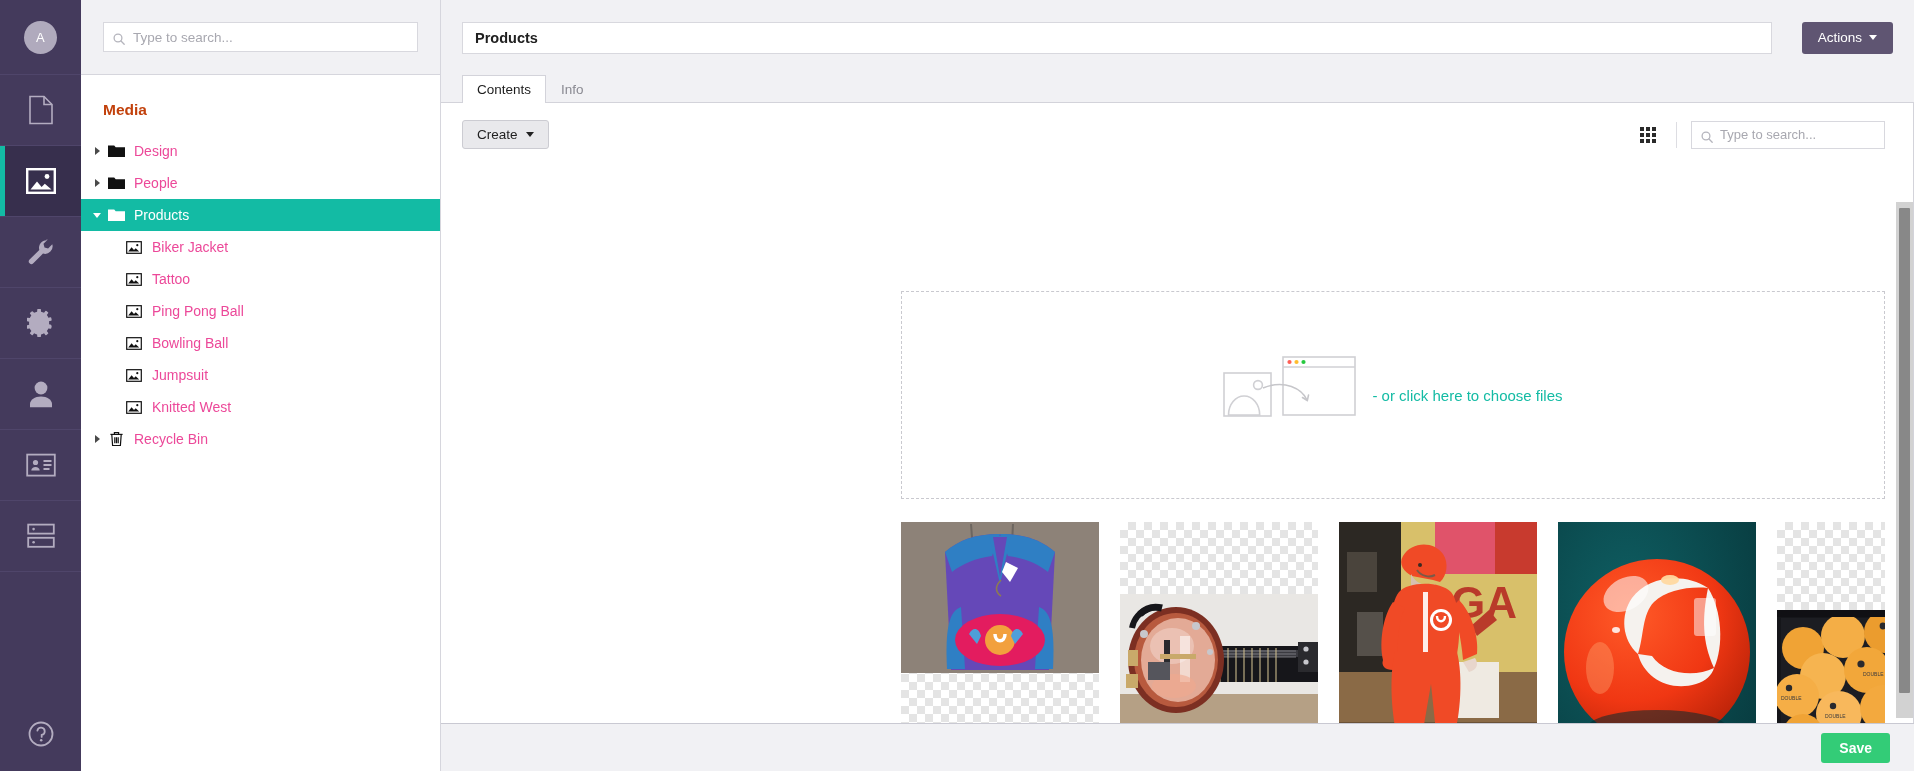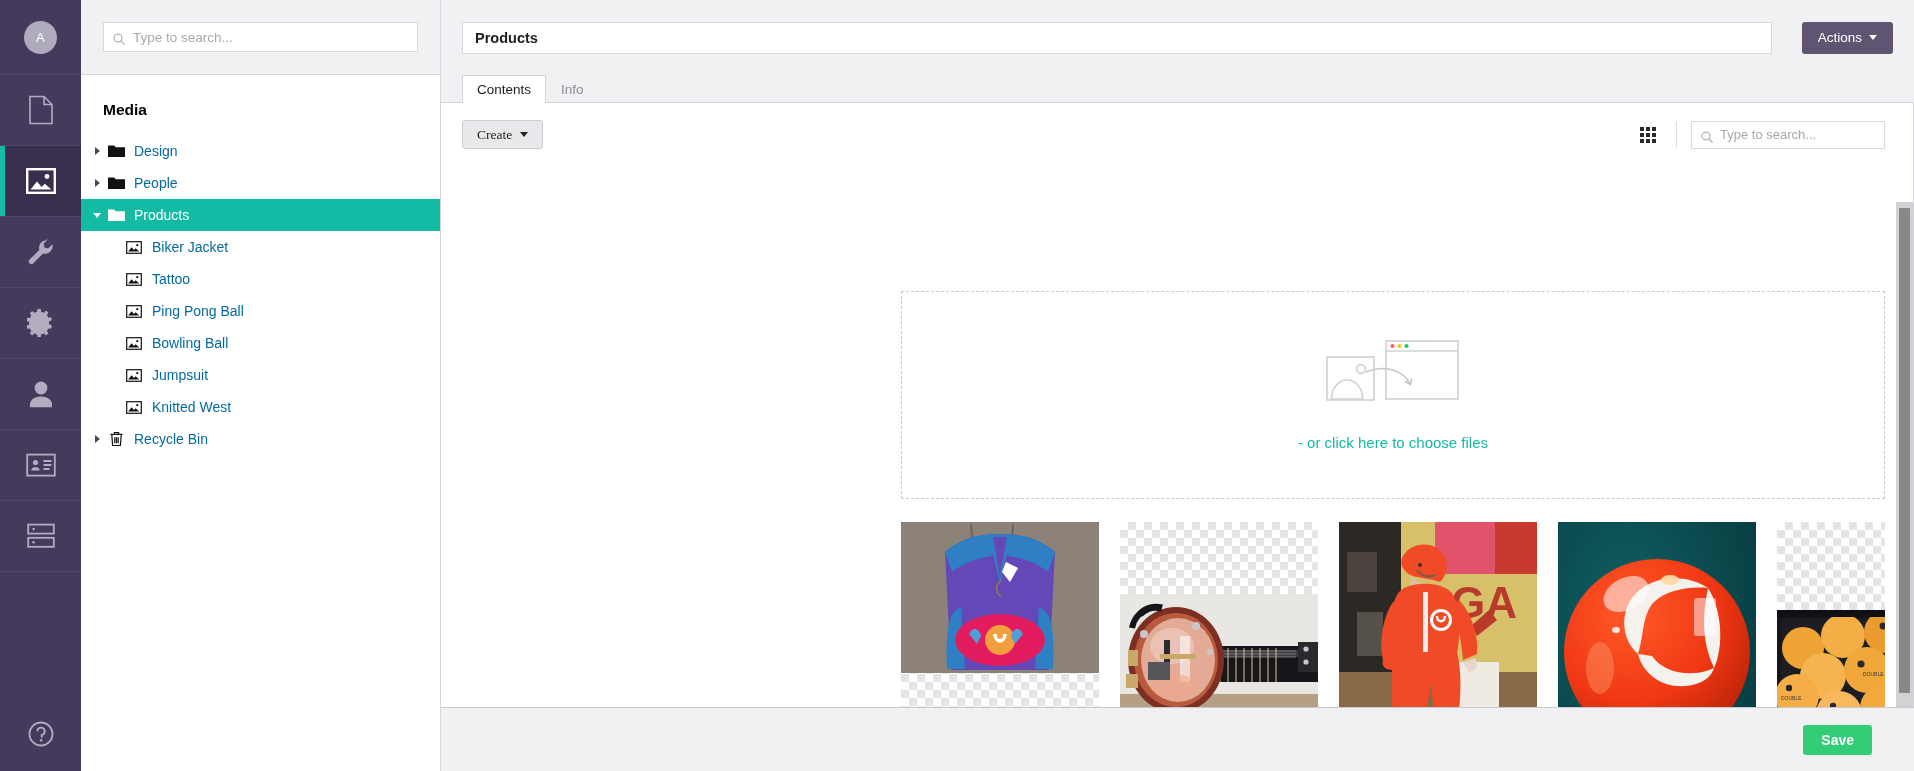--- a/index.html
+++ b/index.html
@@ -71,7 +71,7 @@
   }
   .searchbox input::placeholder { color: #a8a8b0; }
   .tree-header {
-    padding: 26px 0 16px 22px; font-size: 15.5px; color: #000000; font-weight: bold;
+    padding: 26px 0 16px 22px; font-size: 15.5px; color: #c2410c; font-weight: bold;
   }
   .tree-list { flex: 1 1 auto; overflow: hidden; }
   .tnode {

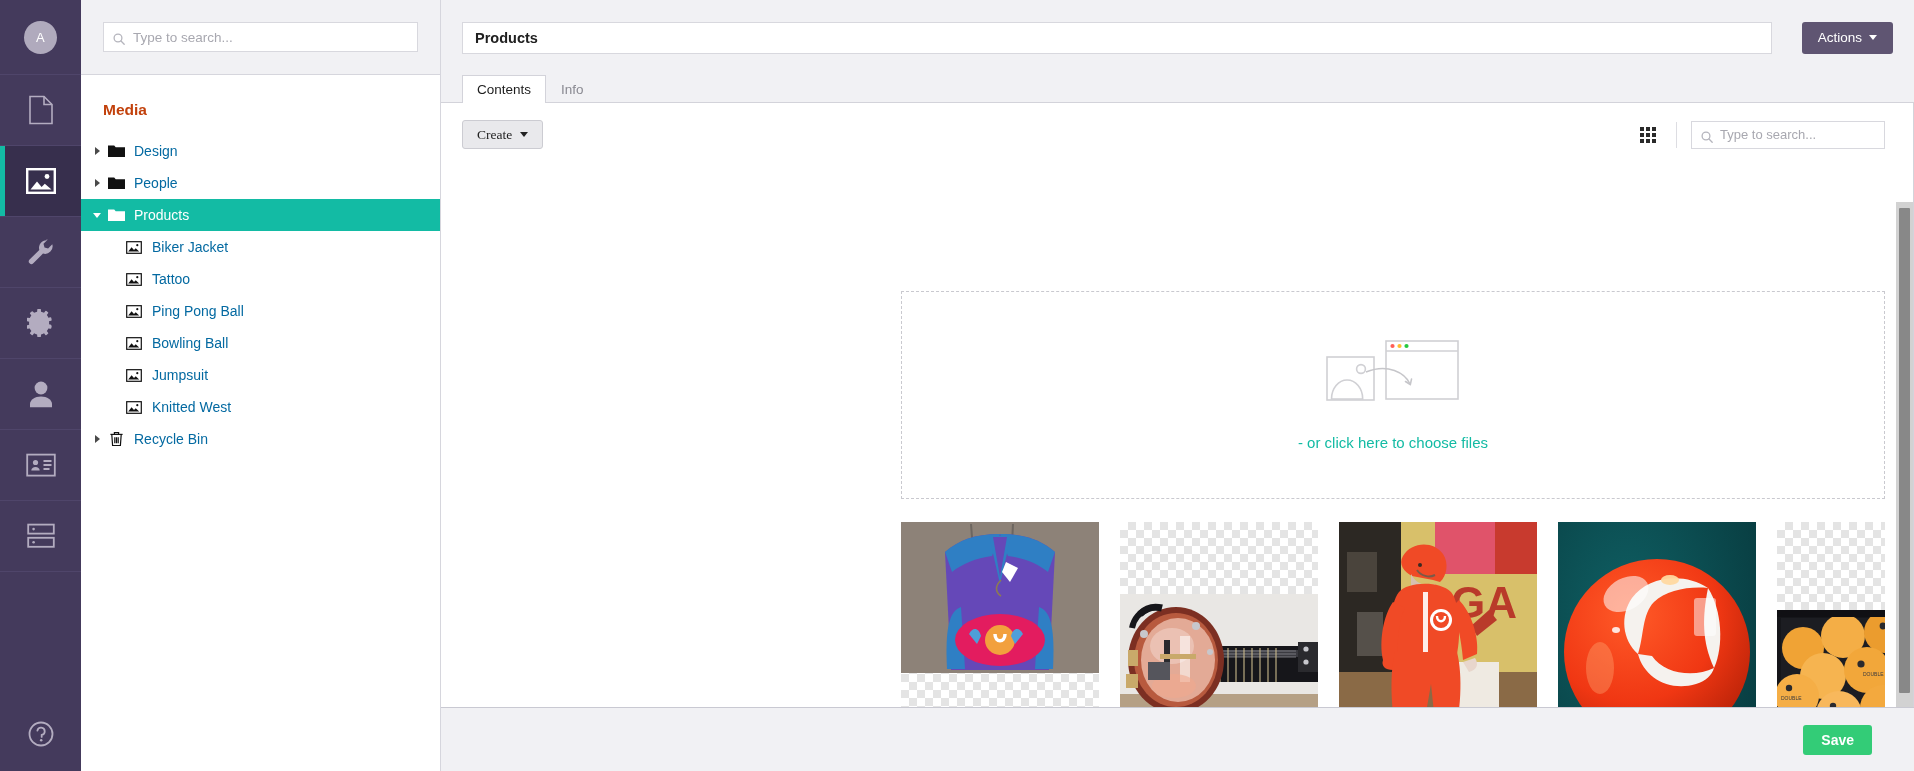--- a/index.html
+++ b/index.html
@@ -155,7 +155,7 @@
     border: 1px solid #ccccd2; border-radius: 3px;
     font-size: 13.5px; color: #222222; cursor: pointer;
     display: flex; align-items: center; gap: 8px;
-    font-family: Liberation Serif, serif;
+    font-family: Liberation Sans, sans-serif;
   }
   .toolbar-right {
     margin-left: auto; display: flex; align-items: center; gap: 0; padding-right: 28px;

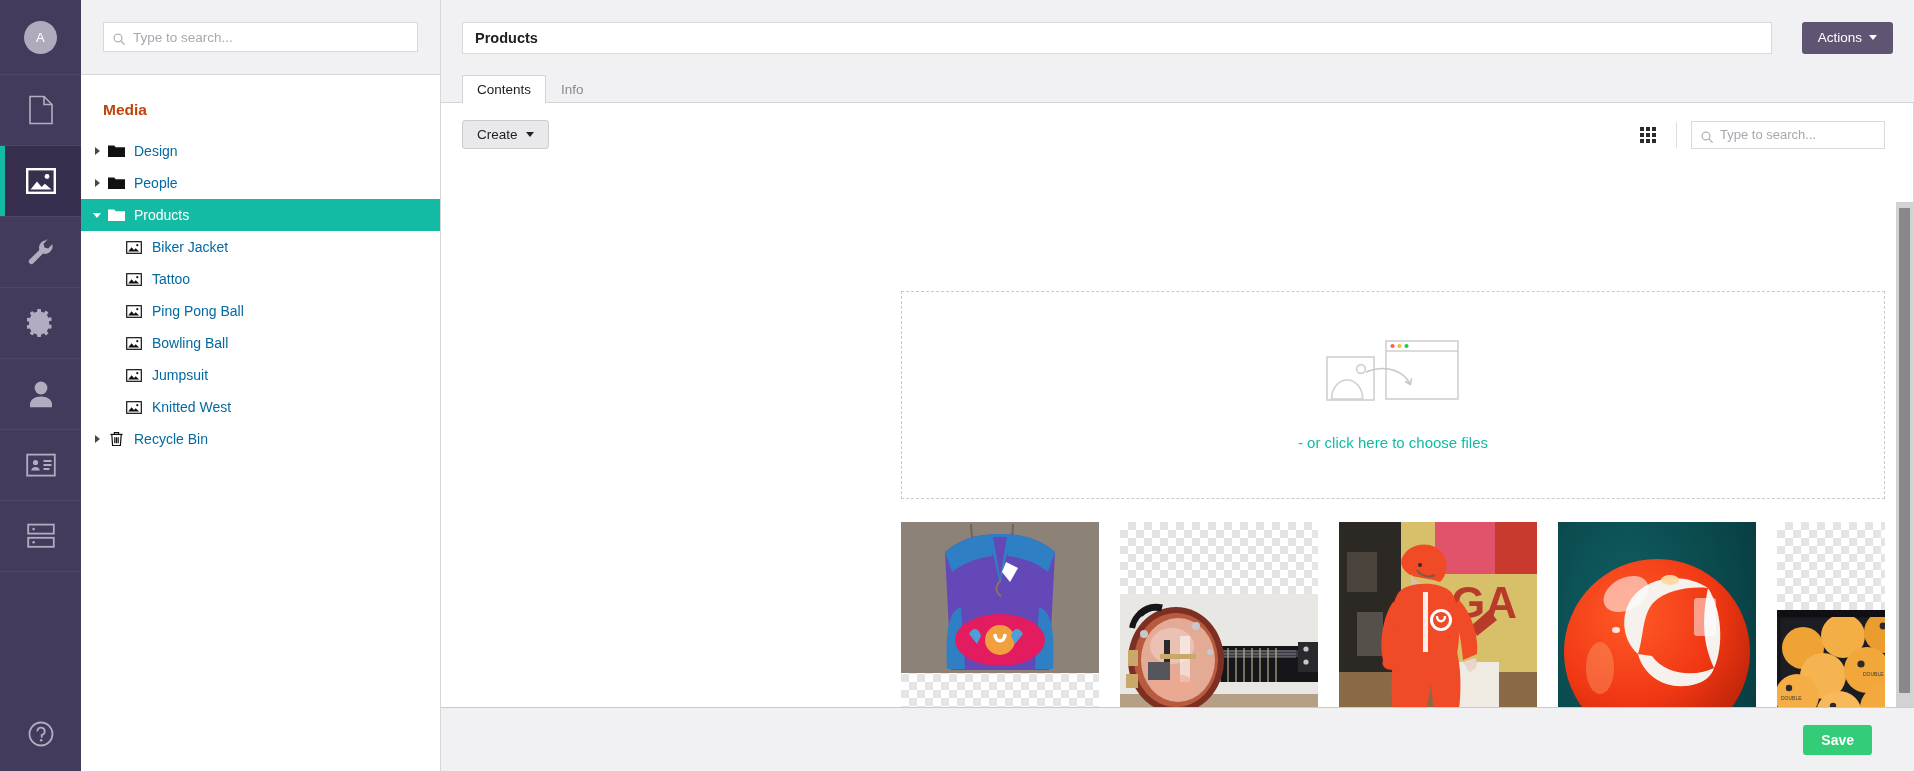--- a/index.html
+++ b/index.html
@@ -76,7 +76,7 @@
   .tree-list { flex: 1 1 auto; overflow: hidden; }
   .tnode {
     display: flex; align-items: center; height: 32px;
-    font-size: 14px; color: #0369a1; cursor: pointer; position: relative;
+    font-size: 14px; color: #ec4899; cursor: pointer; position: relative;
   }
   .tnode .caret {
     width: 16px; flex: 0 0 16px; margin-left: 8px;

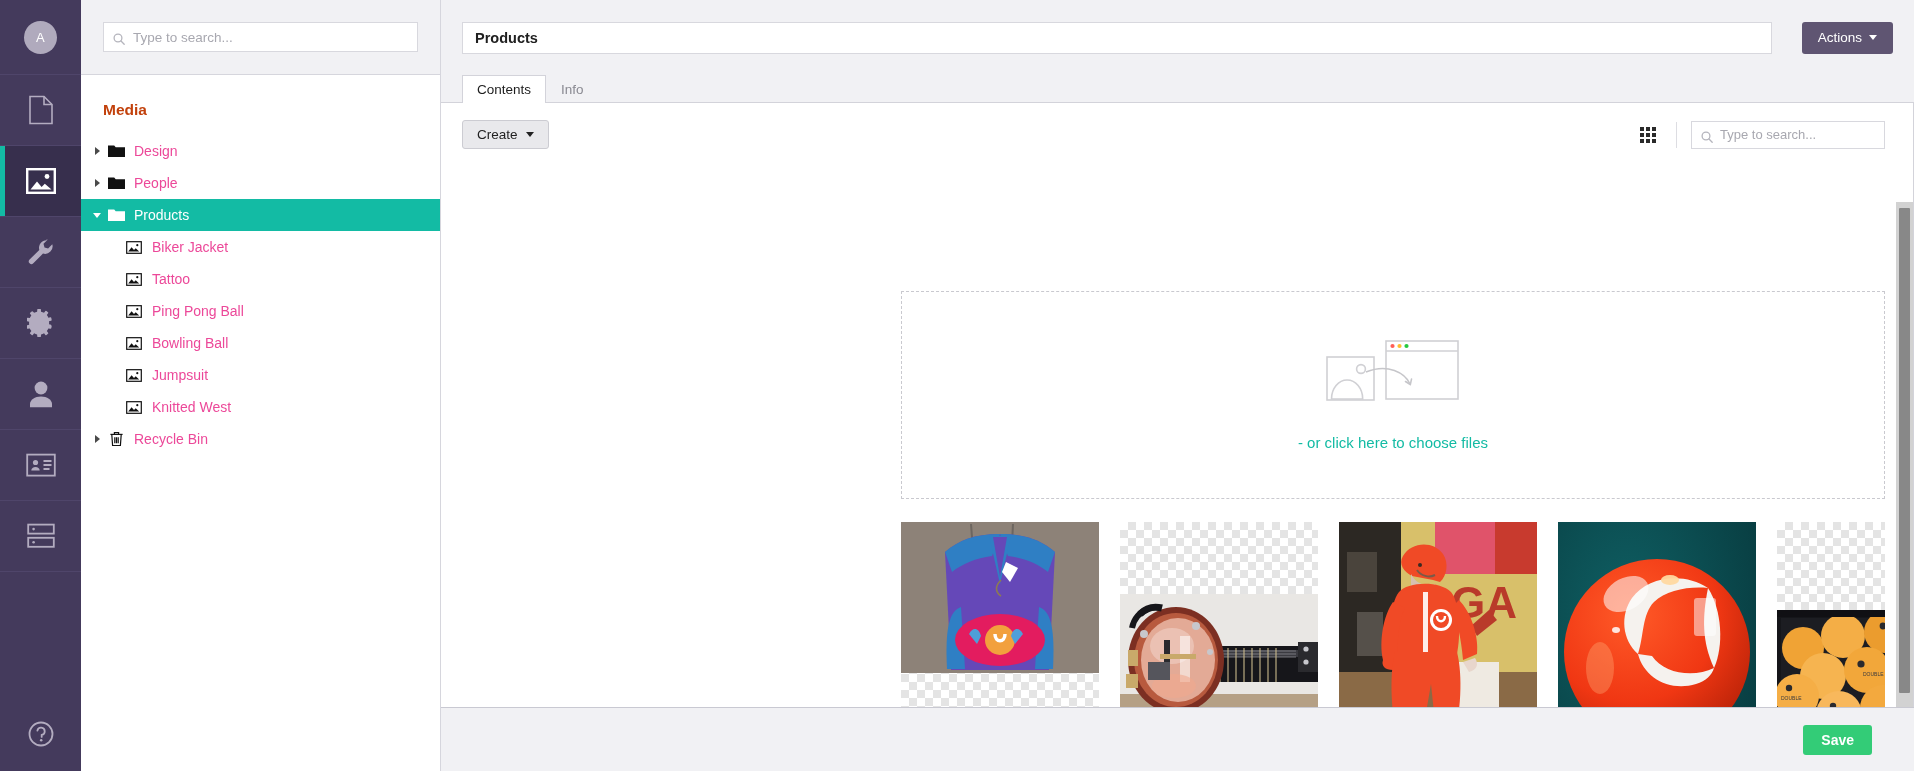--- a/index.html
+++ b/index.html
@@ -184,7 +184,7 @@
     border: 1px dashed #c9c9cf; background: #ffffff;
     display: flex; flex-direction: column; align-items: center; justify-content: center;
   }
-  .dz-inner { display: flex; flex-direction: column; align-items: center; gap: 16px; }
+  .dz-inner { display: flex; align-items: center; gap: 16px; }
   .dz-link { color: #13bba4; font-size: 15px; cursor: pointer; }
 
   .thumb-grid {

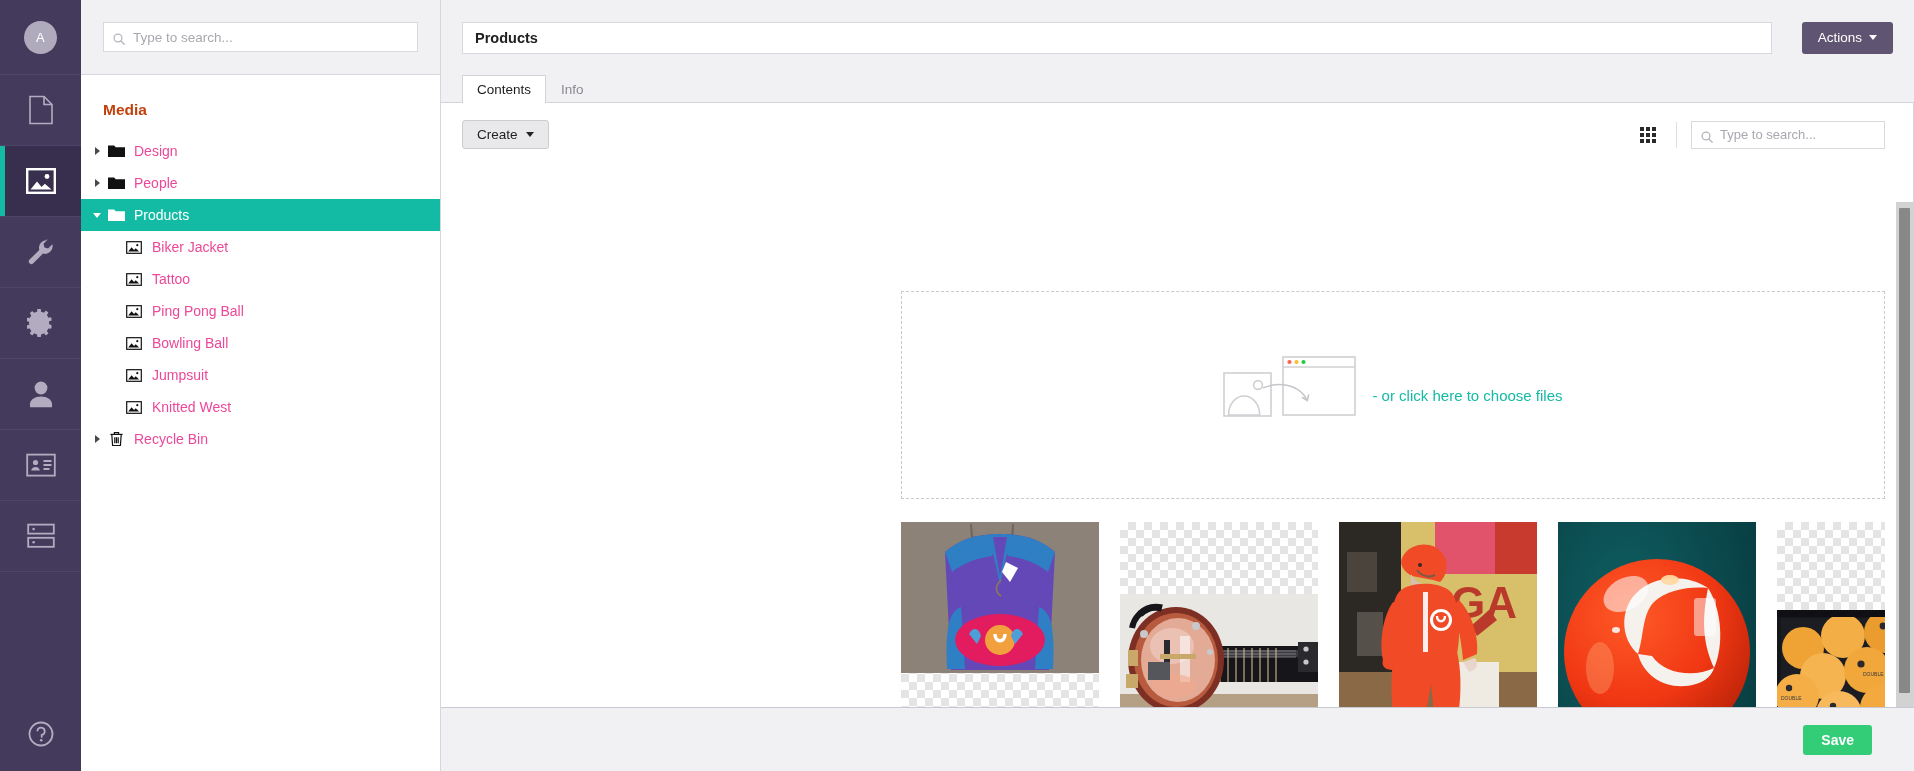--- a/index.html
+++ b/index.html
@@ -204,10 +204,10 @@
   .thumb .ph { position: absolute; left: 0; width: 198px; overflow: hidden; }
 
   .save-bar {
-    position: absolute; left: 0; right: 0; bottom: 0; height: 64px;
+    position: absolute; left: 0; right: 0; bottom: 0; height: 48px;
     background: #f1f1f4; border-top: 1px solid #c9c9d2;
     display: flex; align-items: center; justify-content: flex-end;
-    padding-right: 42px; z-index: 5;
+    padding-right: 24px; z-index: 5;
   }
   .save-btn {
     height: 30px; padding: 0 18px; background: #33cc77;

